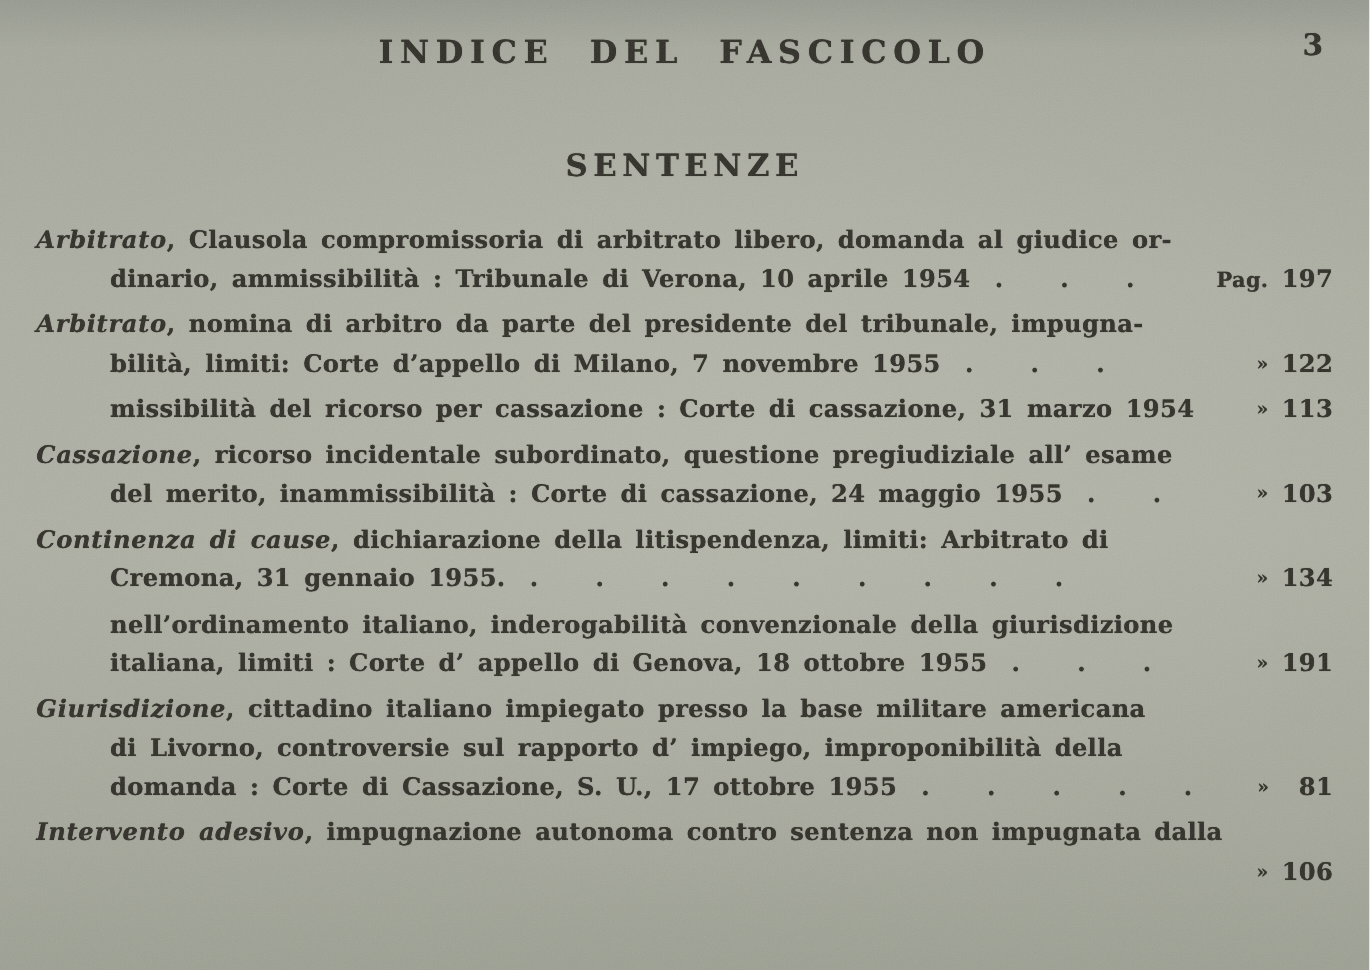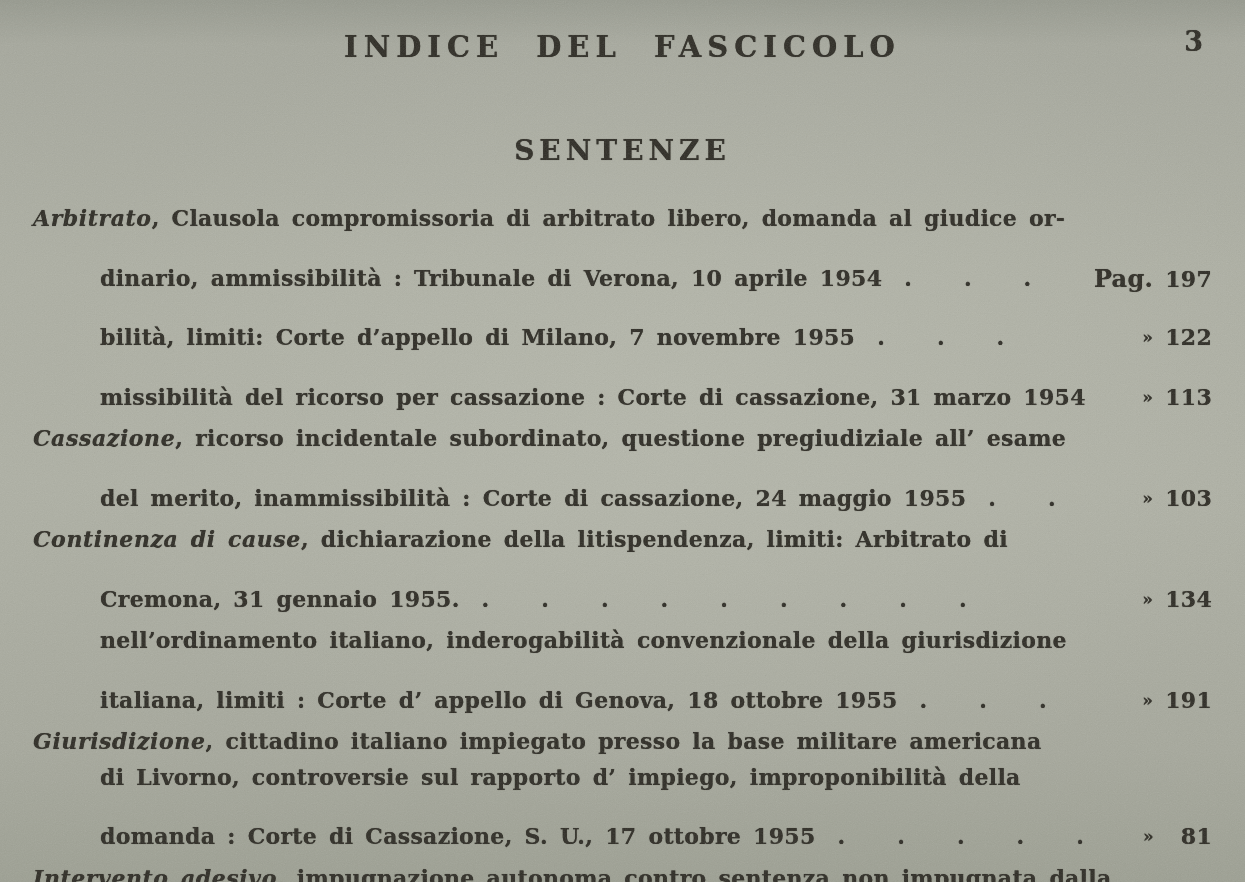--- a/index.html
+++ b/index.html
@@ -44,7 +44,7 @@
     white-space:nowrap;
   }
   .line.cont{padding-left:67px;}
-  .line.last{position:relative;padding-right:150px;margin-top:24px;}
+  .line.last{position:relative;padding-right:150px;}
   .lead{font-style:italic;letter-spacing:.6px;}
   .dots{
     display:inline-block;

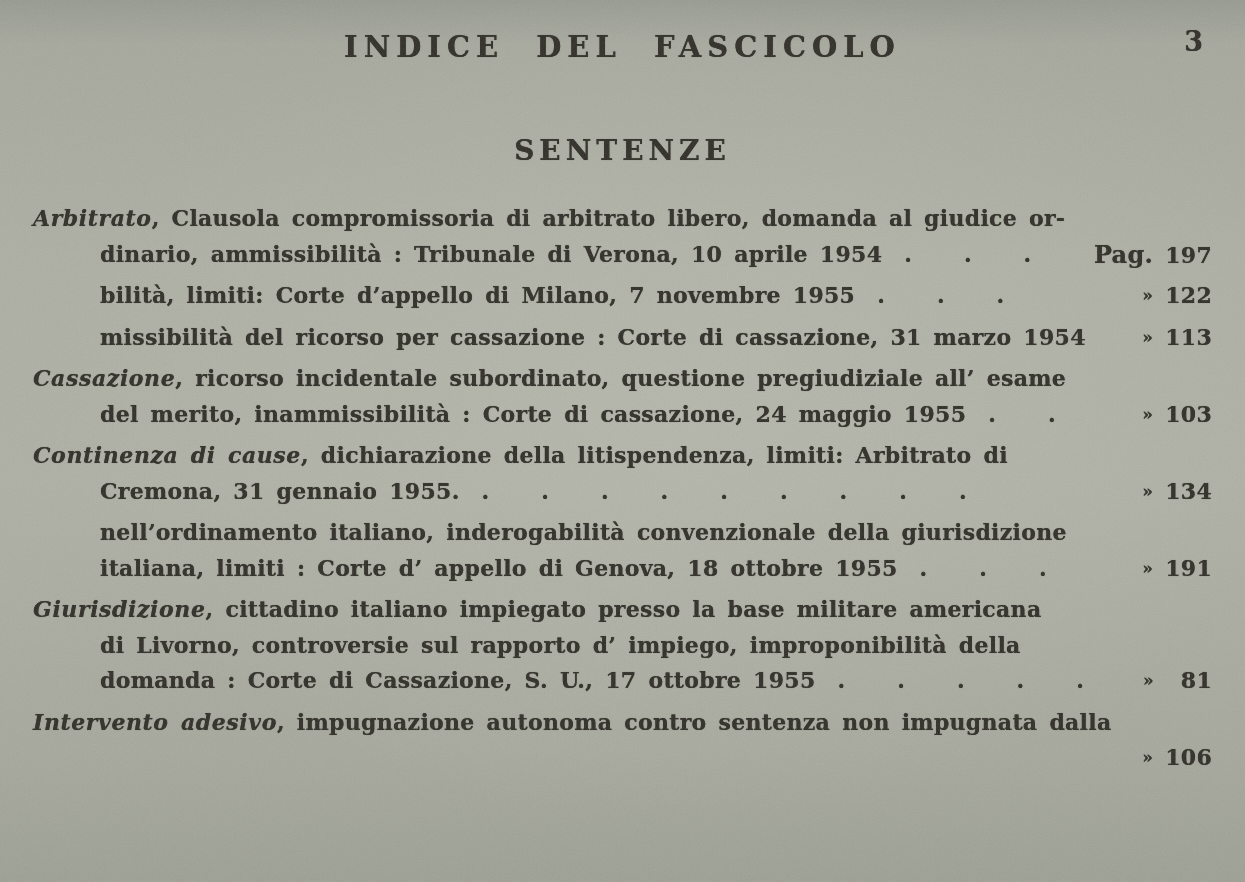--- a/index.html
+++ b/index.html
@@ -59,7 +59,7 @@
     font-size:22px;font-weight:bold;line-height:35.5px;
     white-space:nowrap;
   }
-  .plabel{font-size:24px;}
+  .plabel{font-size:19px;}
   .plabel.ditto{font-size:17px;position:relative;top:-2px;}
   .pnum{display:inline-block;min-width:46px;text-align:right;}
 </style>

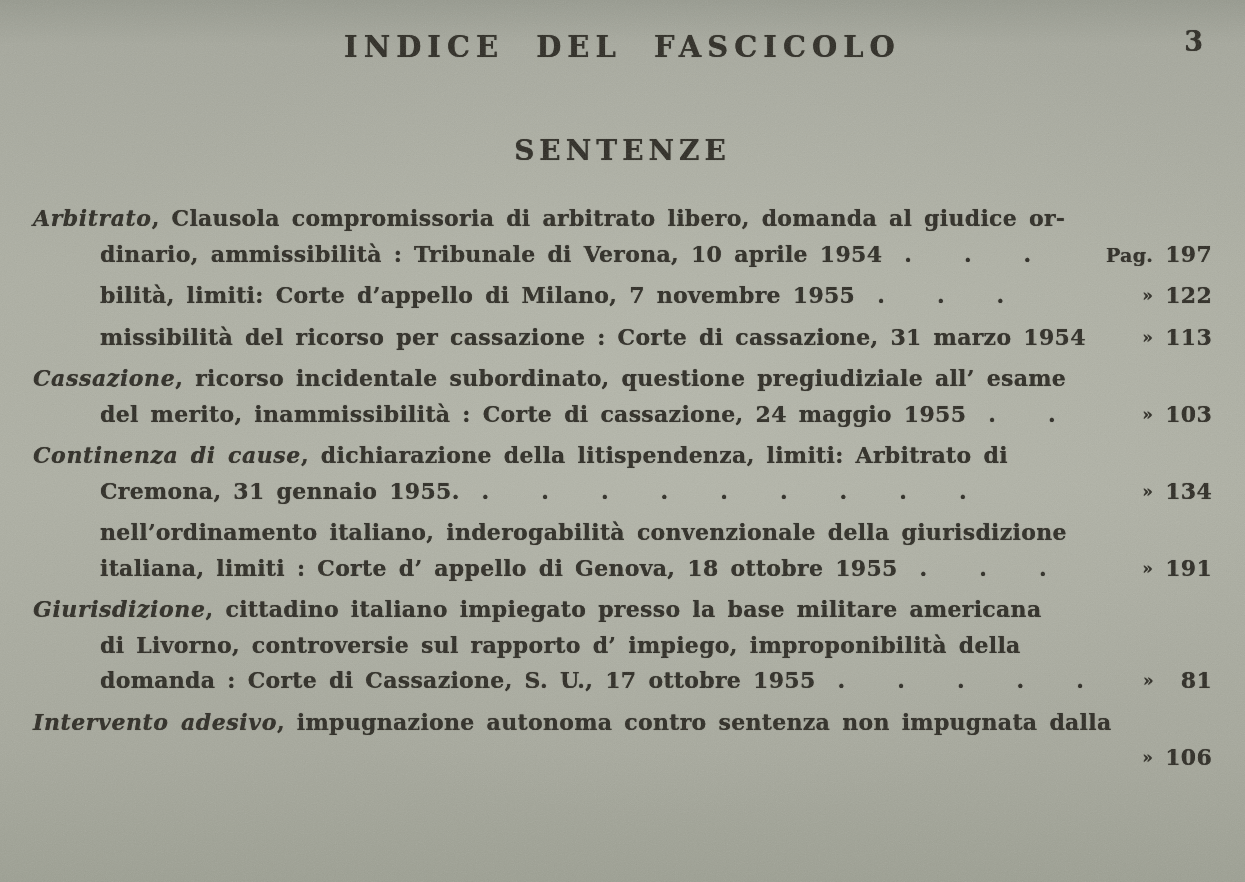--- a/index.html
+++ b/index.html
@@ -90,6 +90,9 @@
     </div>
 
     <div class="entry">
+      <div class="line first ink">
+        <span class="lead">Arbitrato</span><span>, nomina di arbitro da parte del presidente del tribunale, impugna-</span>
+      </div>
 
       <div class="line cont last ink">
         <span>bilità, limiti: Corte d’appello di Milano, 7 novembre 1955</span><span class="dots">...</span>

